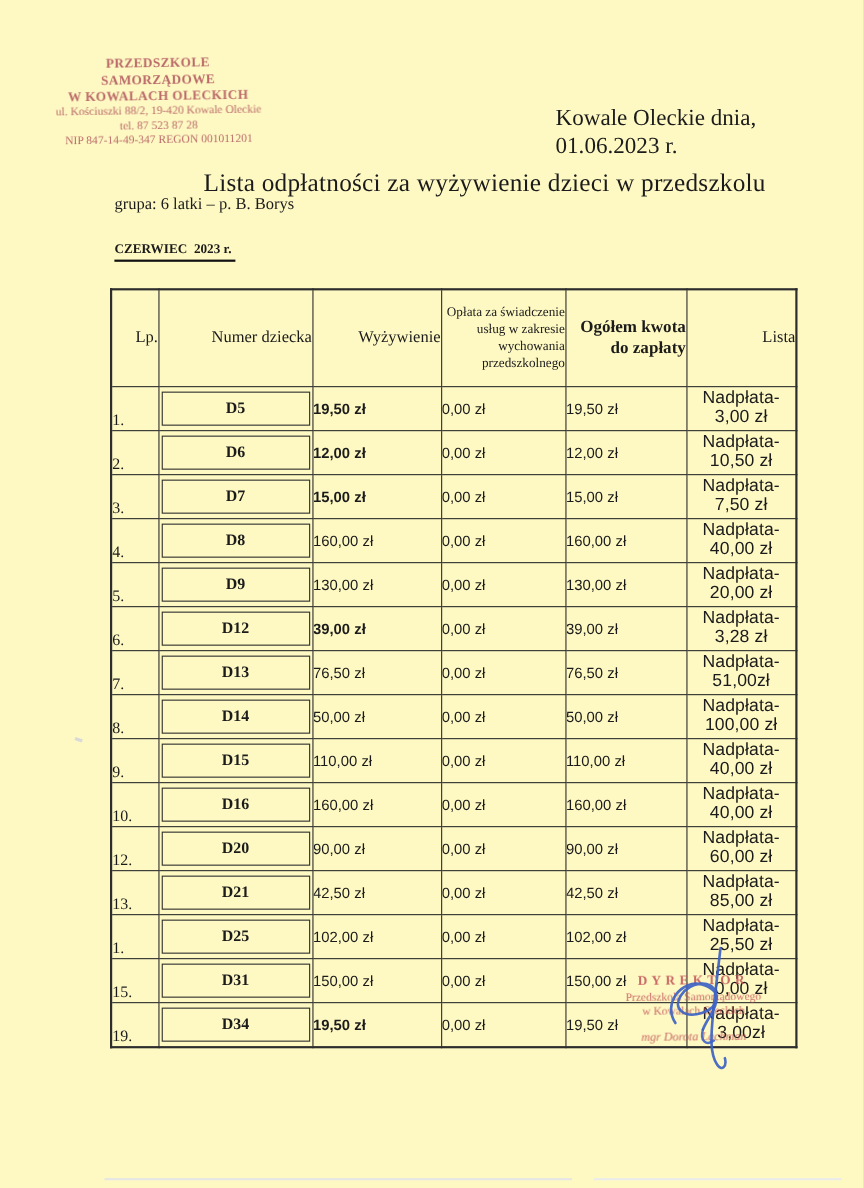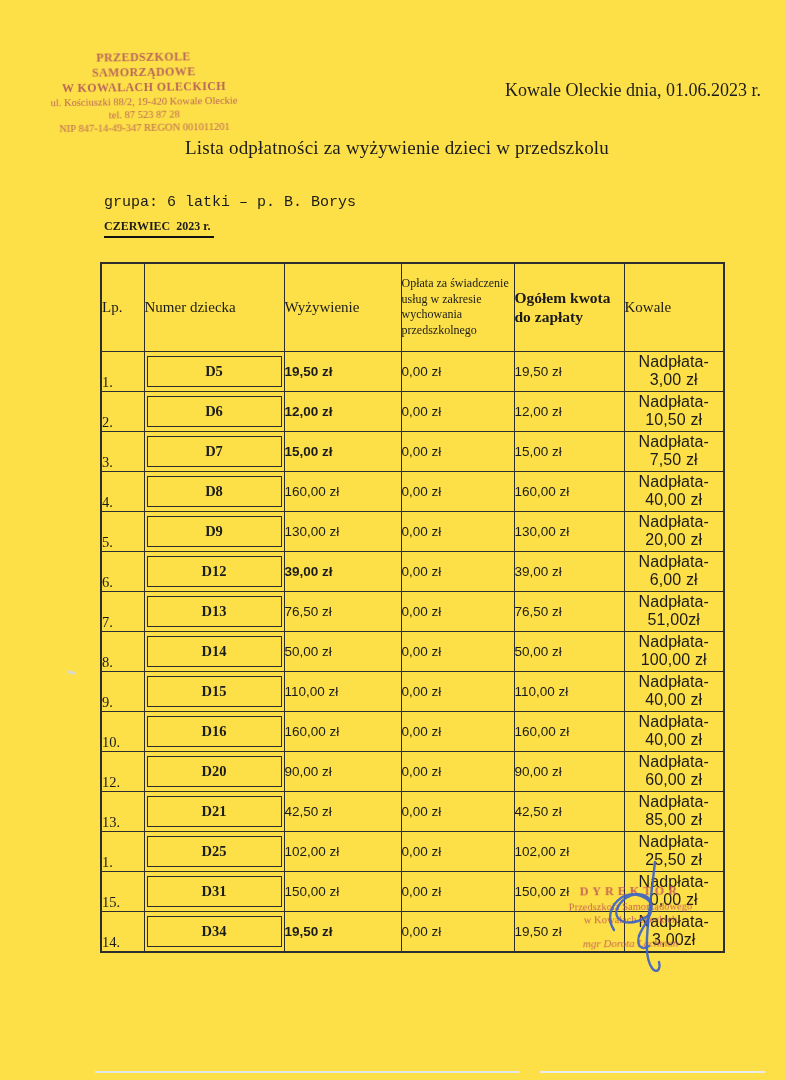--- a/index.html
+++ b/index.html
@@ -7,7 +7,7 @@
     position:relative;
     width:785px;height:1080px;
     margin:0 auto;
-    background:#fde047;
+    background:#fef9c3;
     overflow:hidden;
     font-family:"Liberation Serif", serif;
     color:#1b1b1b;

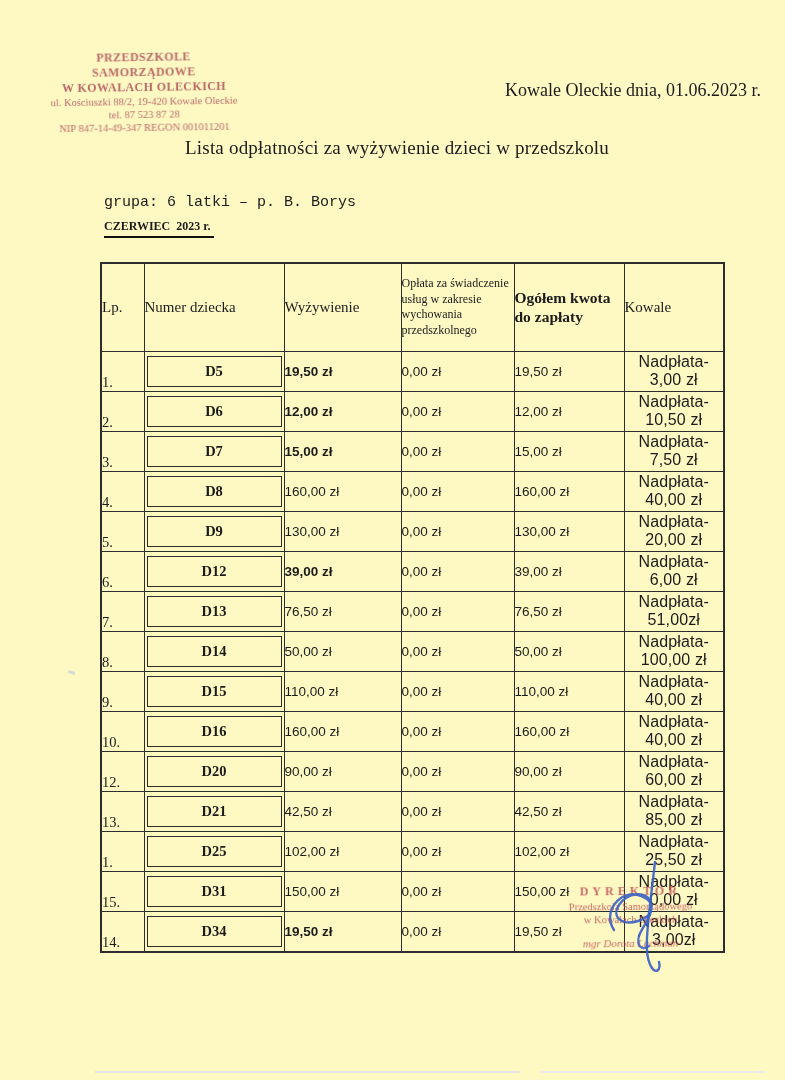--- a/index.html
+++ b/index.html
@@ -27,7 +27,7 @@
   .stamp-top .s4{font-size:10.5px;}
   .stamp-top .s5{font-size:10.5px;}
   
-  .date-line{position:absolute;left:505px;top:80px;font-size:18px;}
+  .date-line{position:absolute;left:505px;top:95px;font-size:21px;}
   .doc-title{position:absolute;left:185px;top:137px;font-size:19px;letter-spacing:.2px;}
   .group-line{position:absolute;left:104px;top:194px;font-size:15px;font-family:Liberation Mono, monospace;}
   .month-heading{

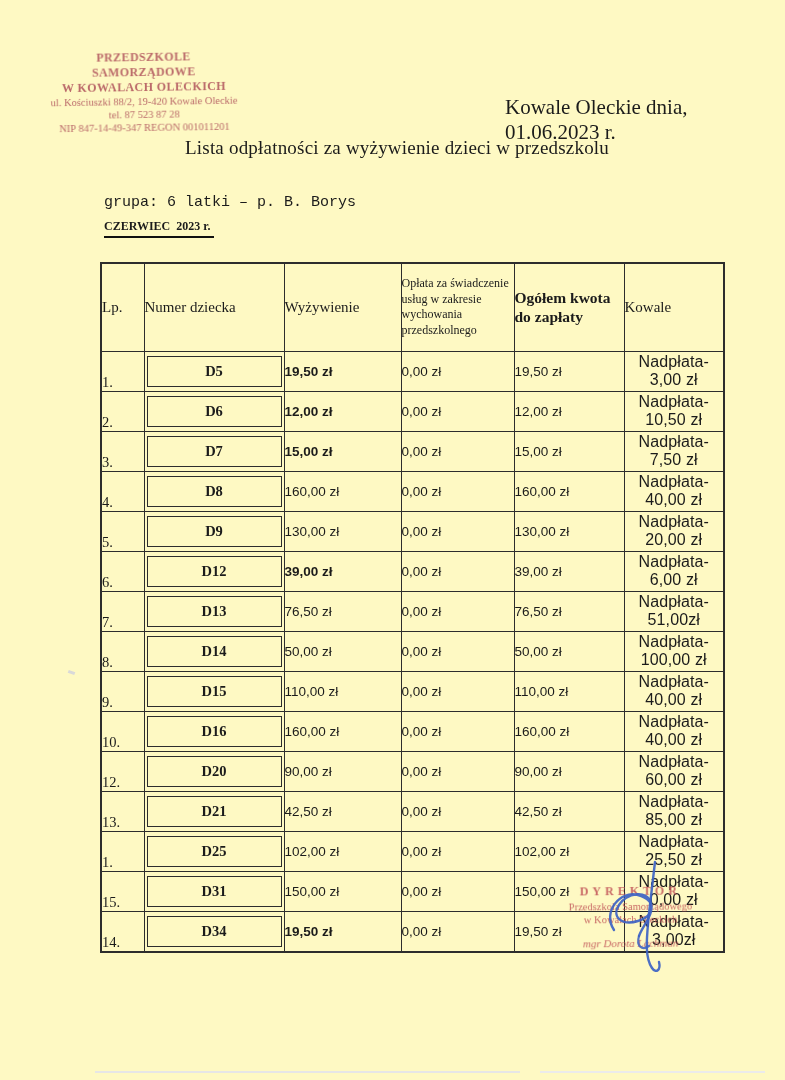--- a/index.html
+++ b/index.html
@@ -28,7 +28,7 @@
   .stamp-top .s5{font-size:10.5px;}
   
   .date-line{position:absolute;left:505px;top:95px;font-size:21px;}
-  .doc-title{position:absolute;left:185px;top:137px;font-size:19px;letter-spacing:.2px;}
+  .doc-title{position:absolute;left:185px;top:154px;font-size:23px;letter-spacing:.2px;}
   .group-line{position:absolute;left:104px;top:194px;font-size:15px;font-family:Liberation Mono, monospace;}
   .month-heading{
     position:absolute;left:104px;top:219px;

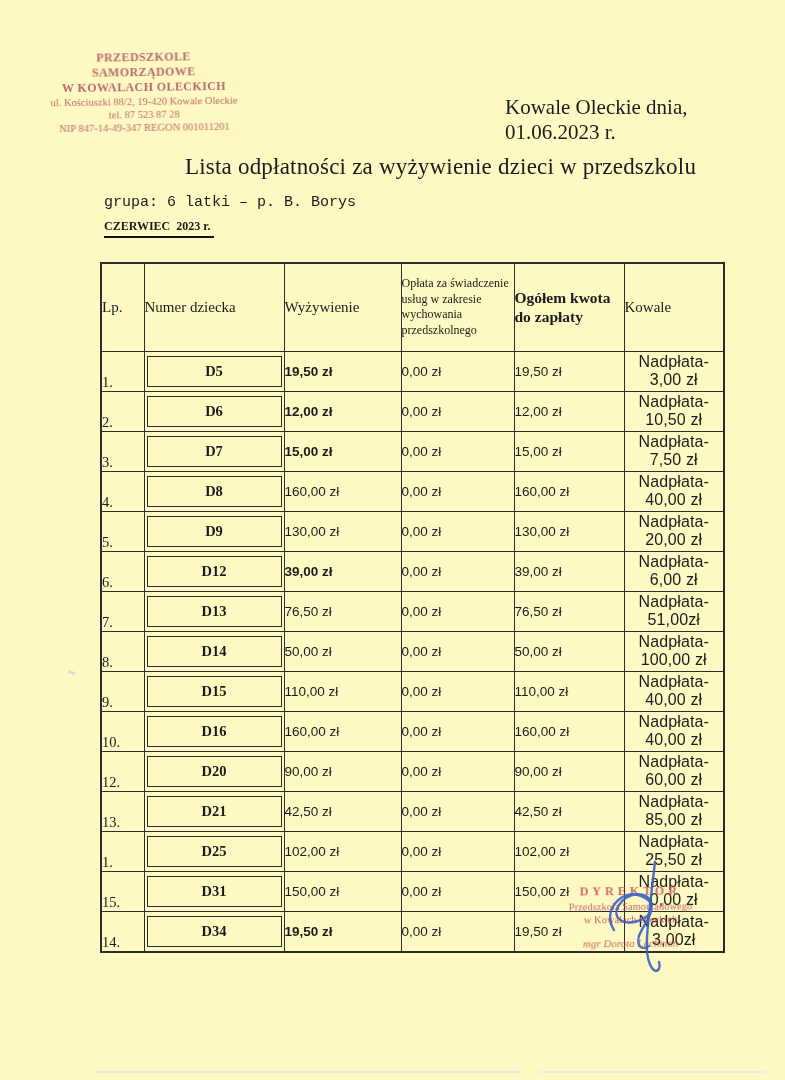--- a/index.html
+++ b/index.html
@@ -29,7 +29,7 @@
   
   .date-line{position:absolute;left:505px;top:95px;font-size:21px;}
   .doc-title{position:absolute;left:185px;top:154px;font-size:23px;letter-spacing:.2px;}
-  .group-line{position:absolute;left:104px;top:194px;font-size:15px;font-family:Liberation Mono, monospace;}
+  .group-line{position:absolute;left:104px;top:178px;font-size:15px;}
   .month-heading{
     position:absolute;left:104px;top:219px;
     font-size:12px;font-weight:bold;white-space:pre;

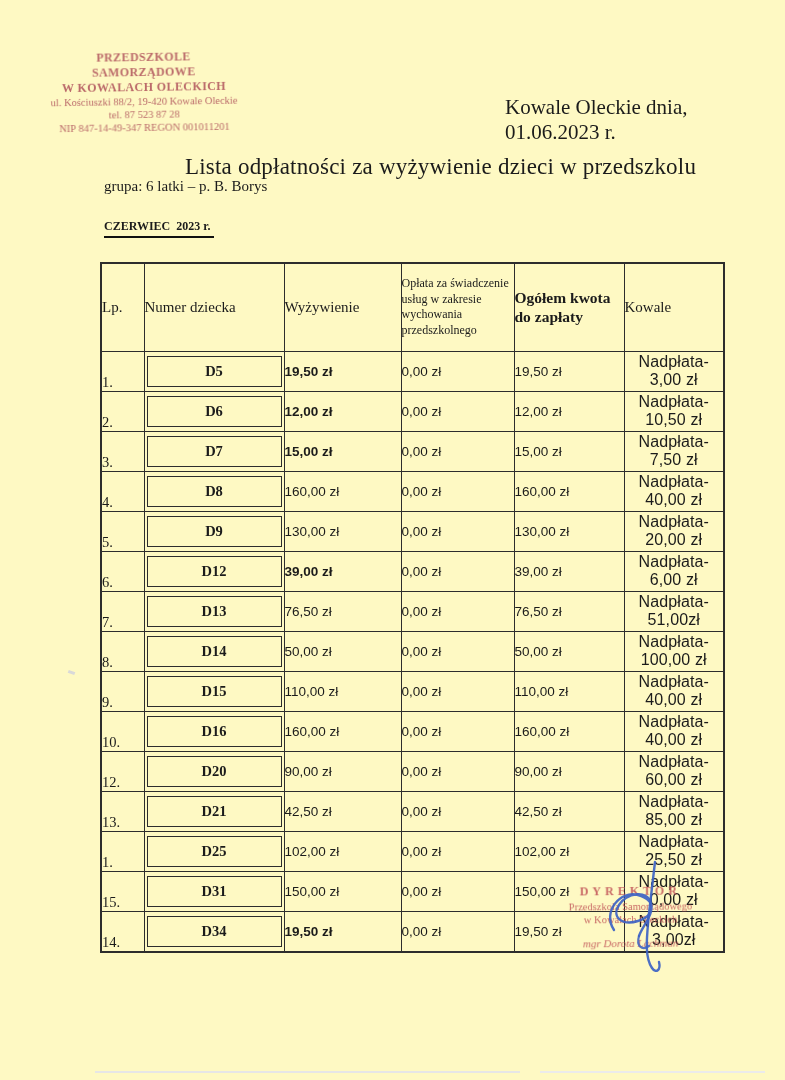--- a/index.html
+++ b/index.html
@@ -49,7 +49,7 @@
   }
   thead tr{height:88px;}
   tbody tr{height:31px;}
-  th{font-weight:normal;font-size:15px;vertical-align:middle;text-align:left;line-height:1.25;}
+  th{font-weight:normal;font-size:15px;vertical-align:middle;text-align:right;line-height:1.25;}
   th.h-oplata{font-size:12px;line-height:1.3;padding:0 4px;}
   th.h-ogolem{font-weight:bold;font-size:15.5px;}
   td.c-lp{vertical-align:bottom;text-align:left;padding:0 0 5px 9px;font-size:14.5px;}

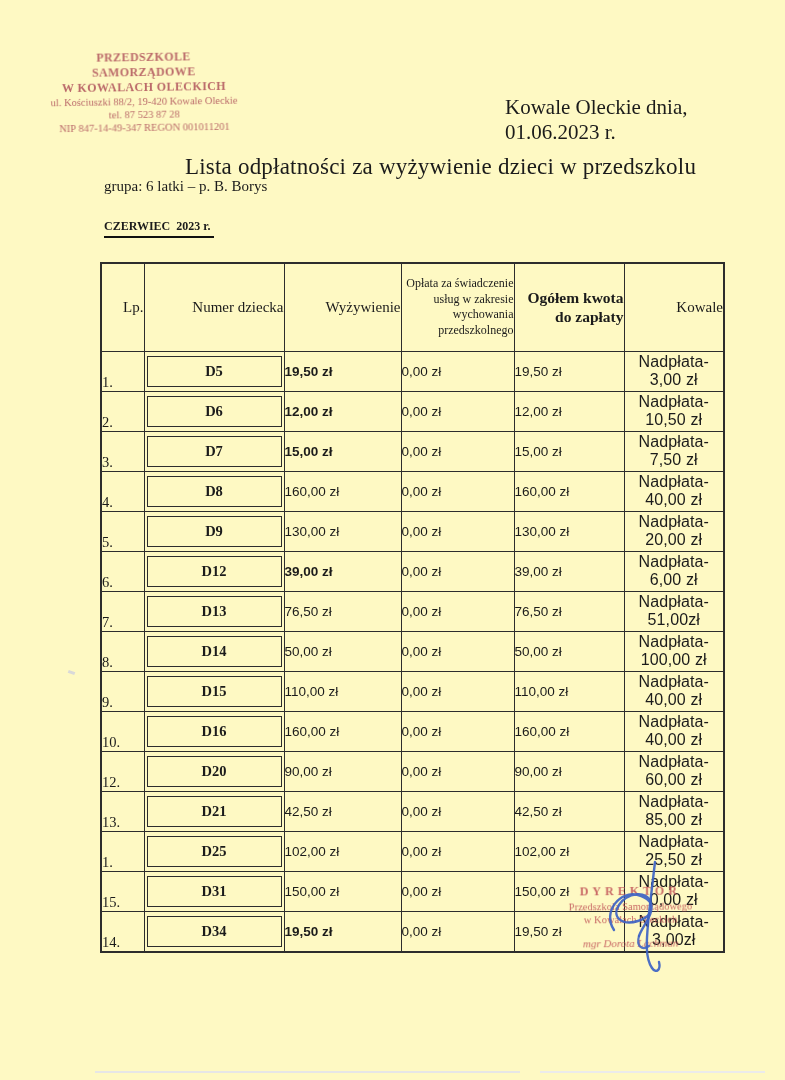--- a/index.html
+++ b/index.html
@@ -127,7 +127,7 @@
           <th>Wyżywienie</th>
           <th class="h-oplata">Opłata za świadczenie usług w zakresie wychowania przedszkolnego</th>
           <th class="h-ogolem">Ogółem kwota do zapłaty</th>
-          <th>Kowale</th>
+          <th>Lista</th>
         </tr>
       </thead>
       <tbody>

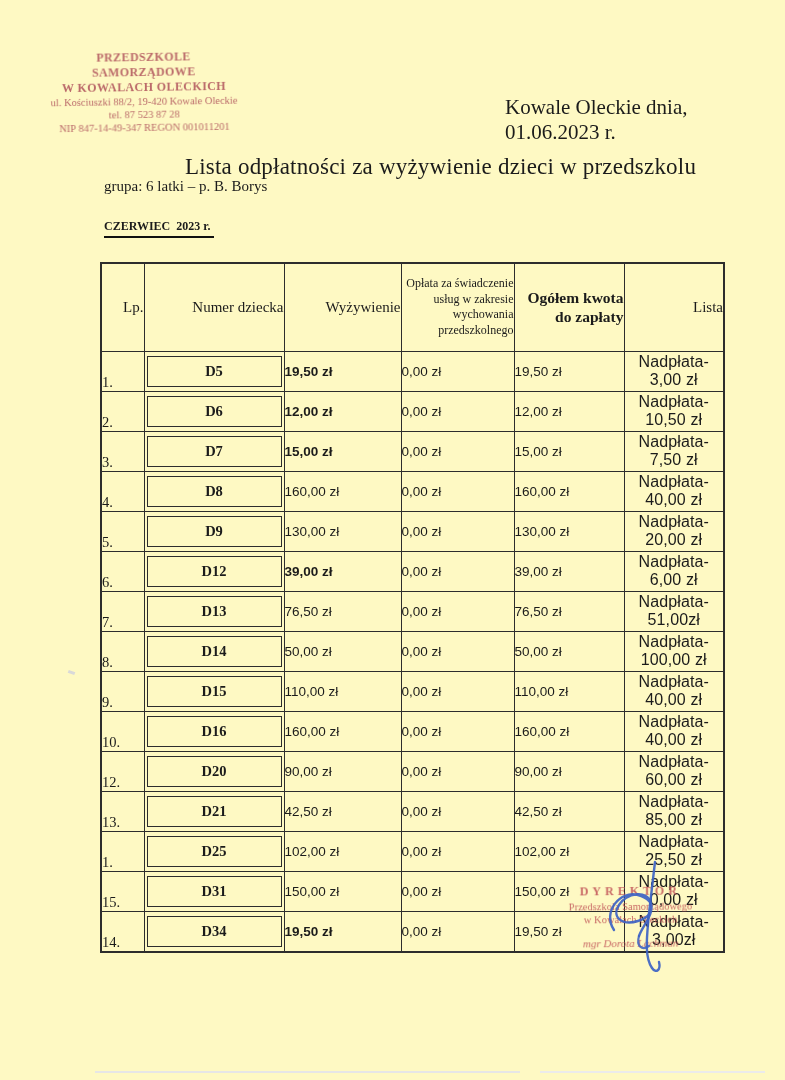--- a/index.html
+++ b/index.html
@@ -190,7 +190,7 @@
             <td class="c-money bold">39,00 zł</td>
             <td class="c-money">0,00 zł</td>
             <td class="c-money">39,00 zł</td>
-            <td class="c-uwagi">Nadpłata-6,00 zł</td>
+            <td class="c-uwagi">Nadpłata-3,28 zł</td>
           </tr>
           <tr>
             <td class="c-lp">7.</td>

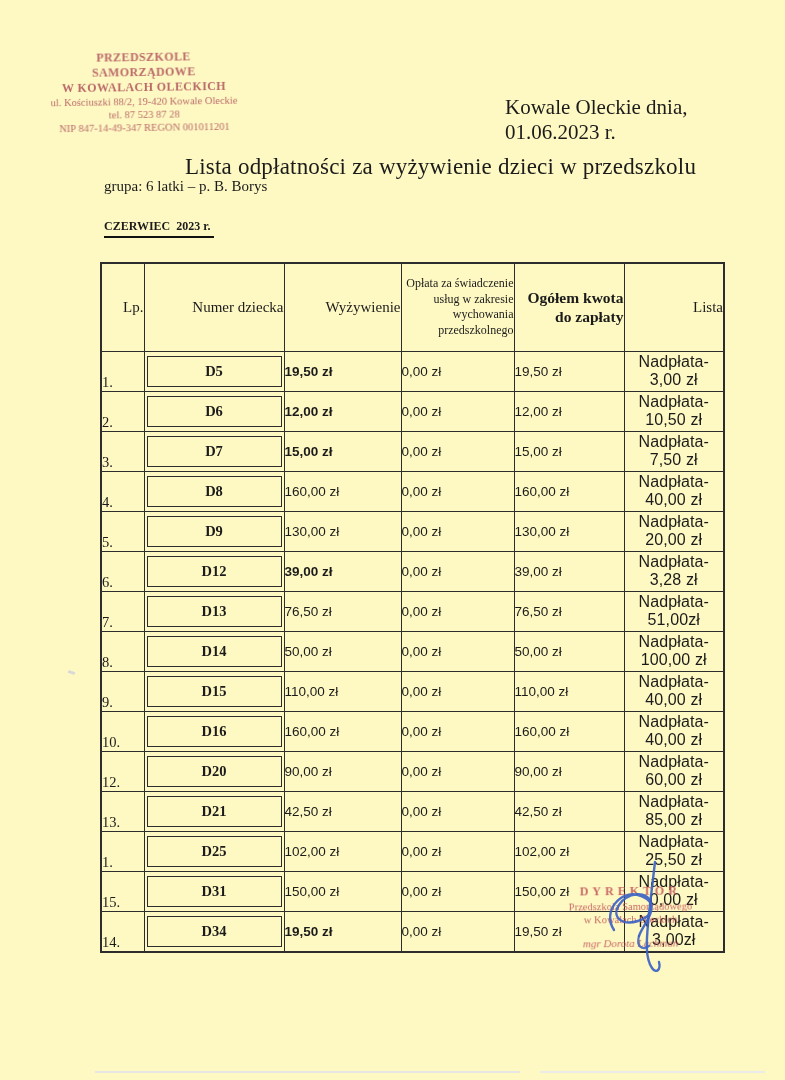--- a/index.html
+++ b/index.html
@@ -273,7 +273,7 @@
             <td class="c-uwagi">Nadpłata-0,00 zł</td>
           </tr>
           <tr>
-            <td class="c-lp">14.</td>
+            <td class="c-lp">19.</td>
             <td class="c-numer">
               <div class="numbox">D34</div>
             </td>

